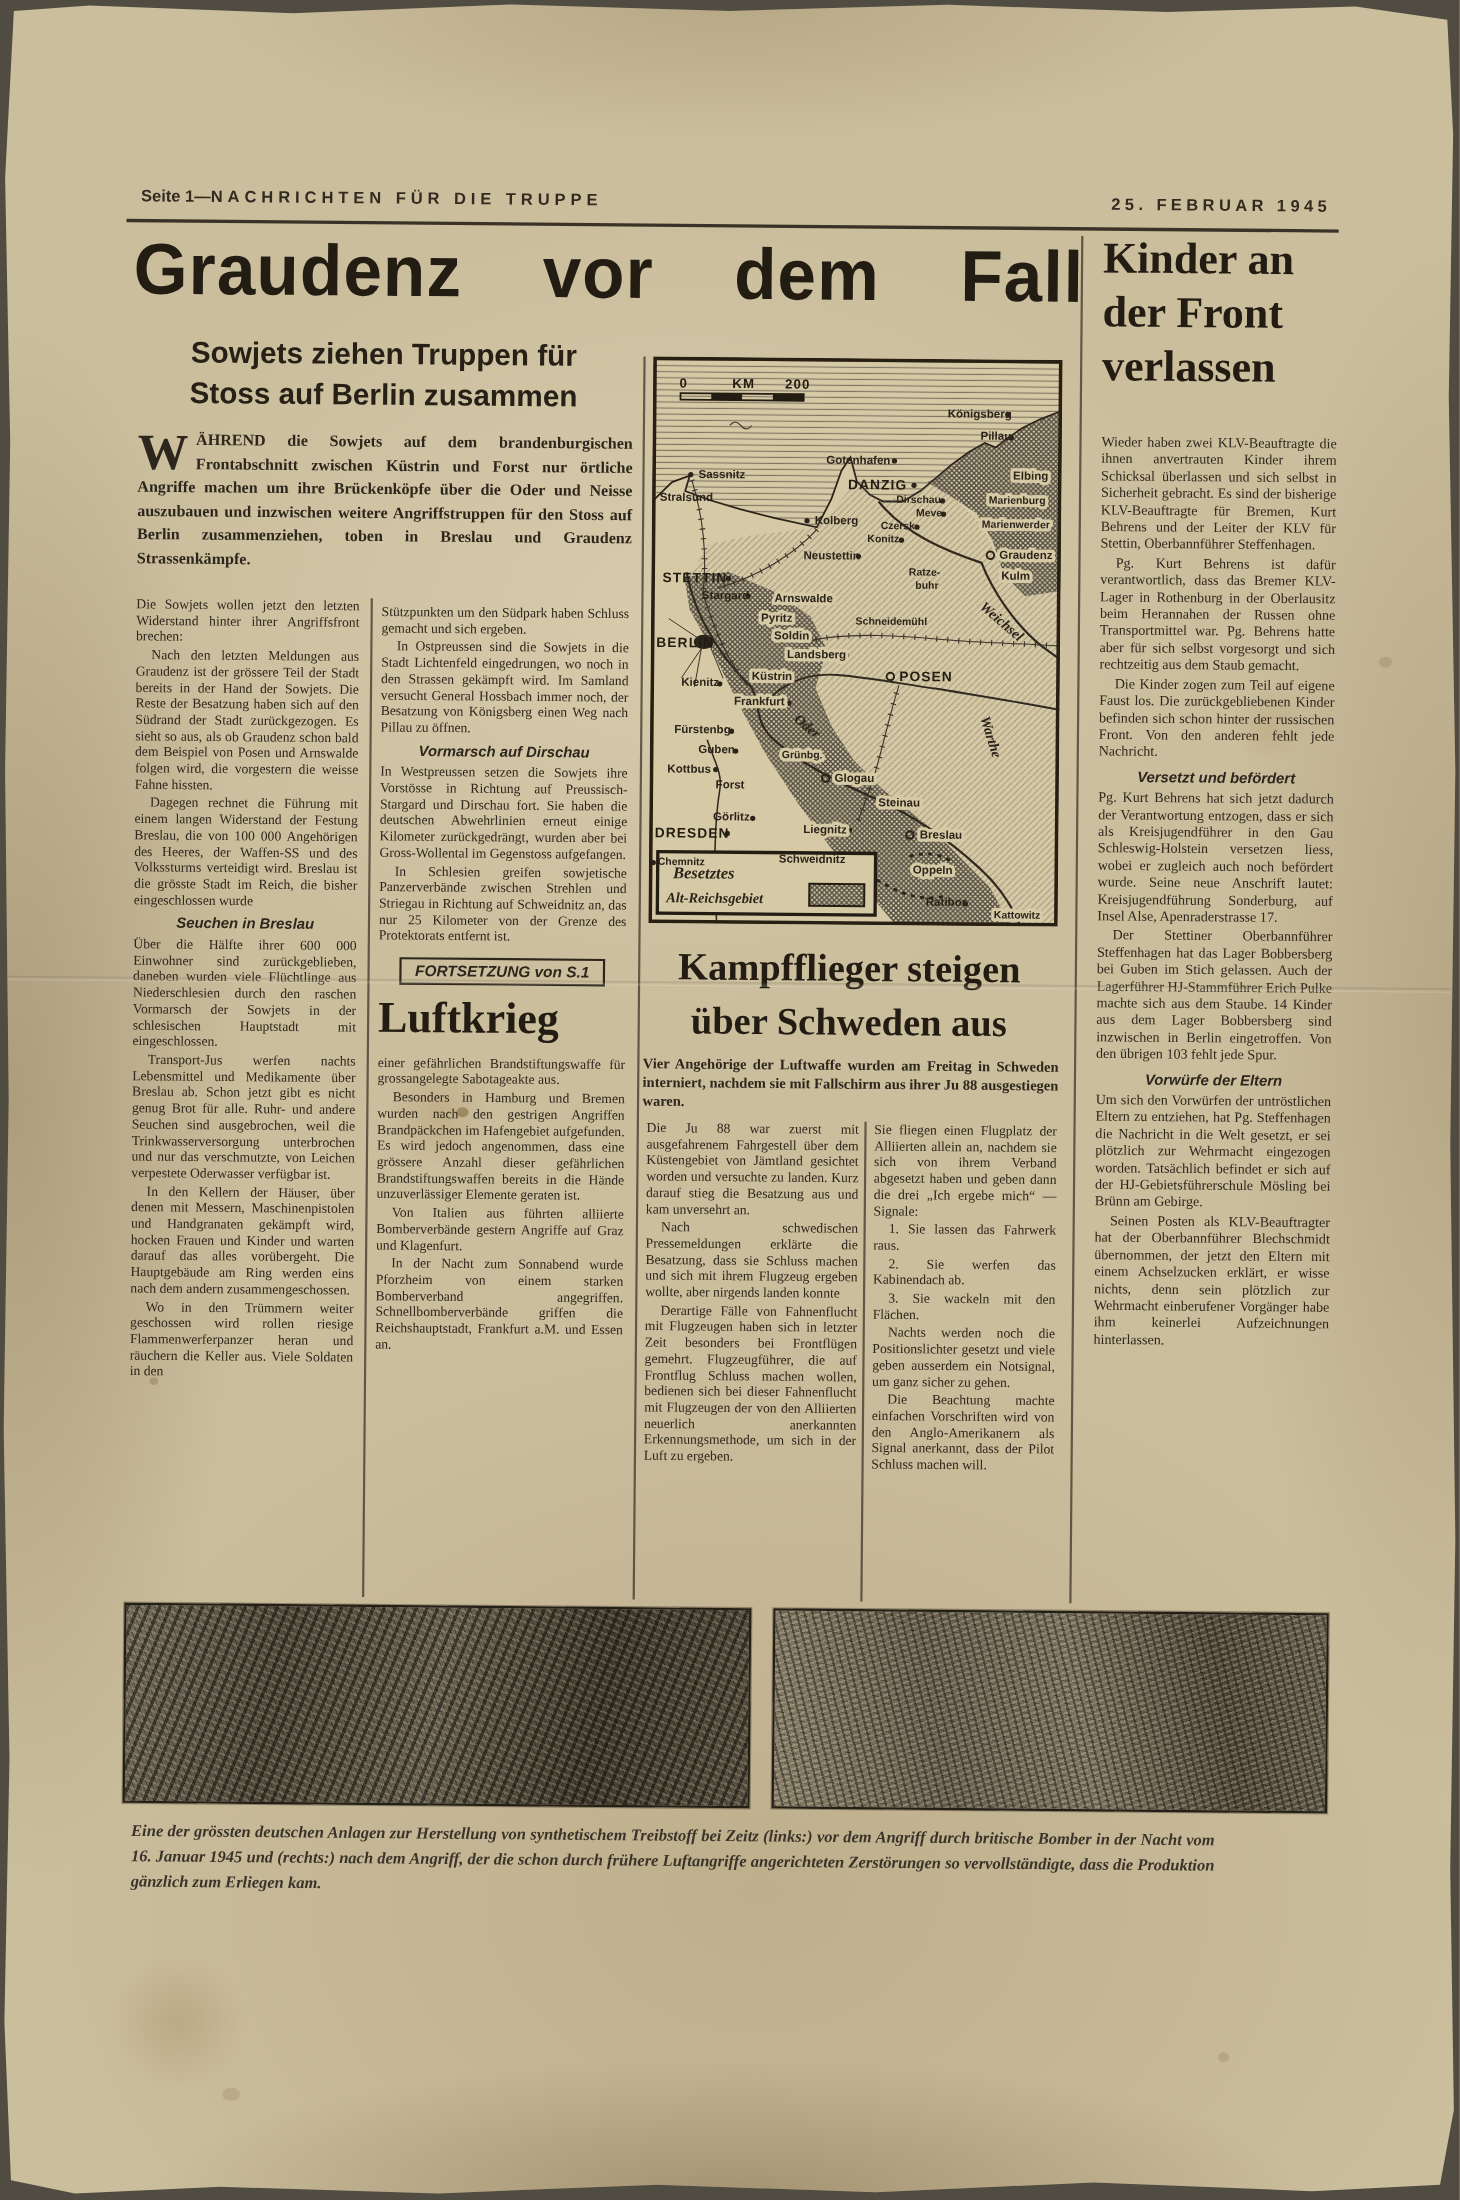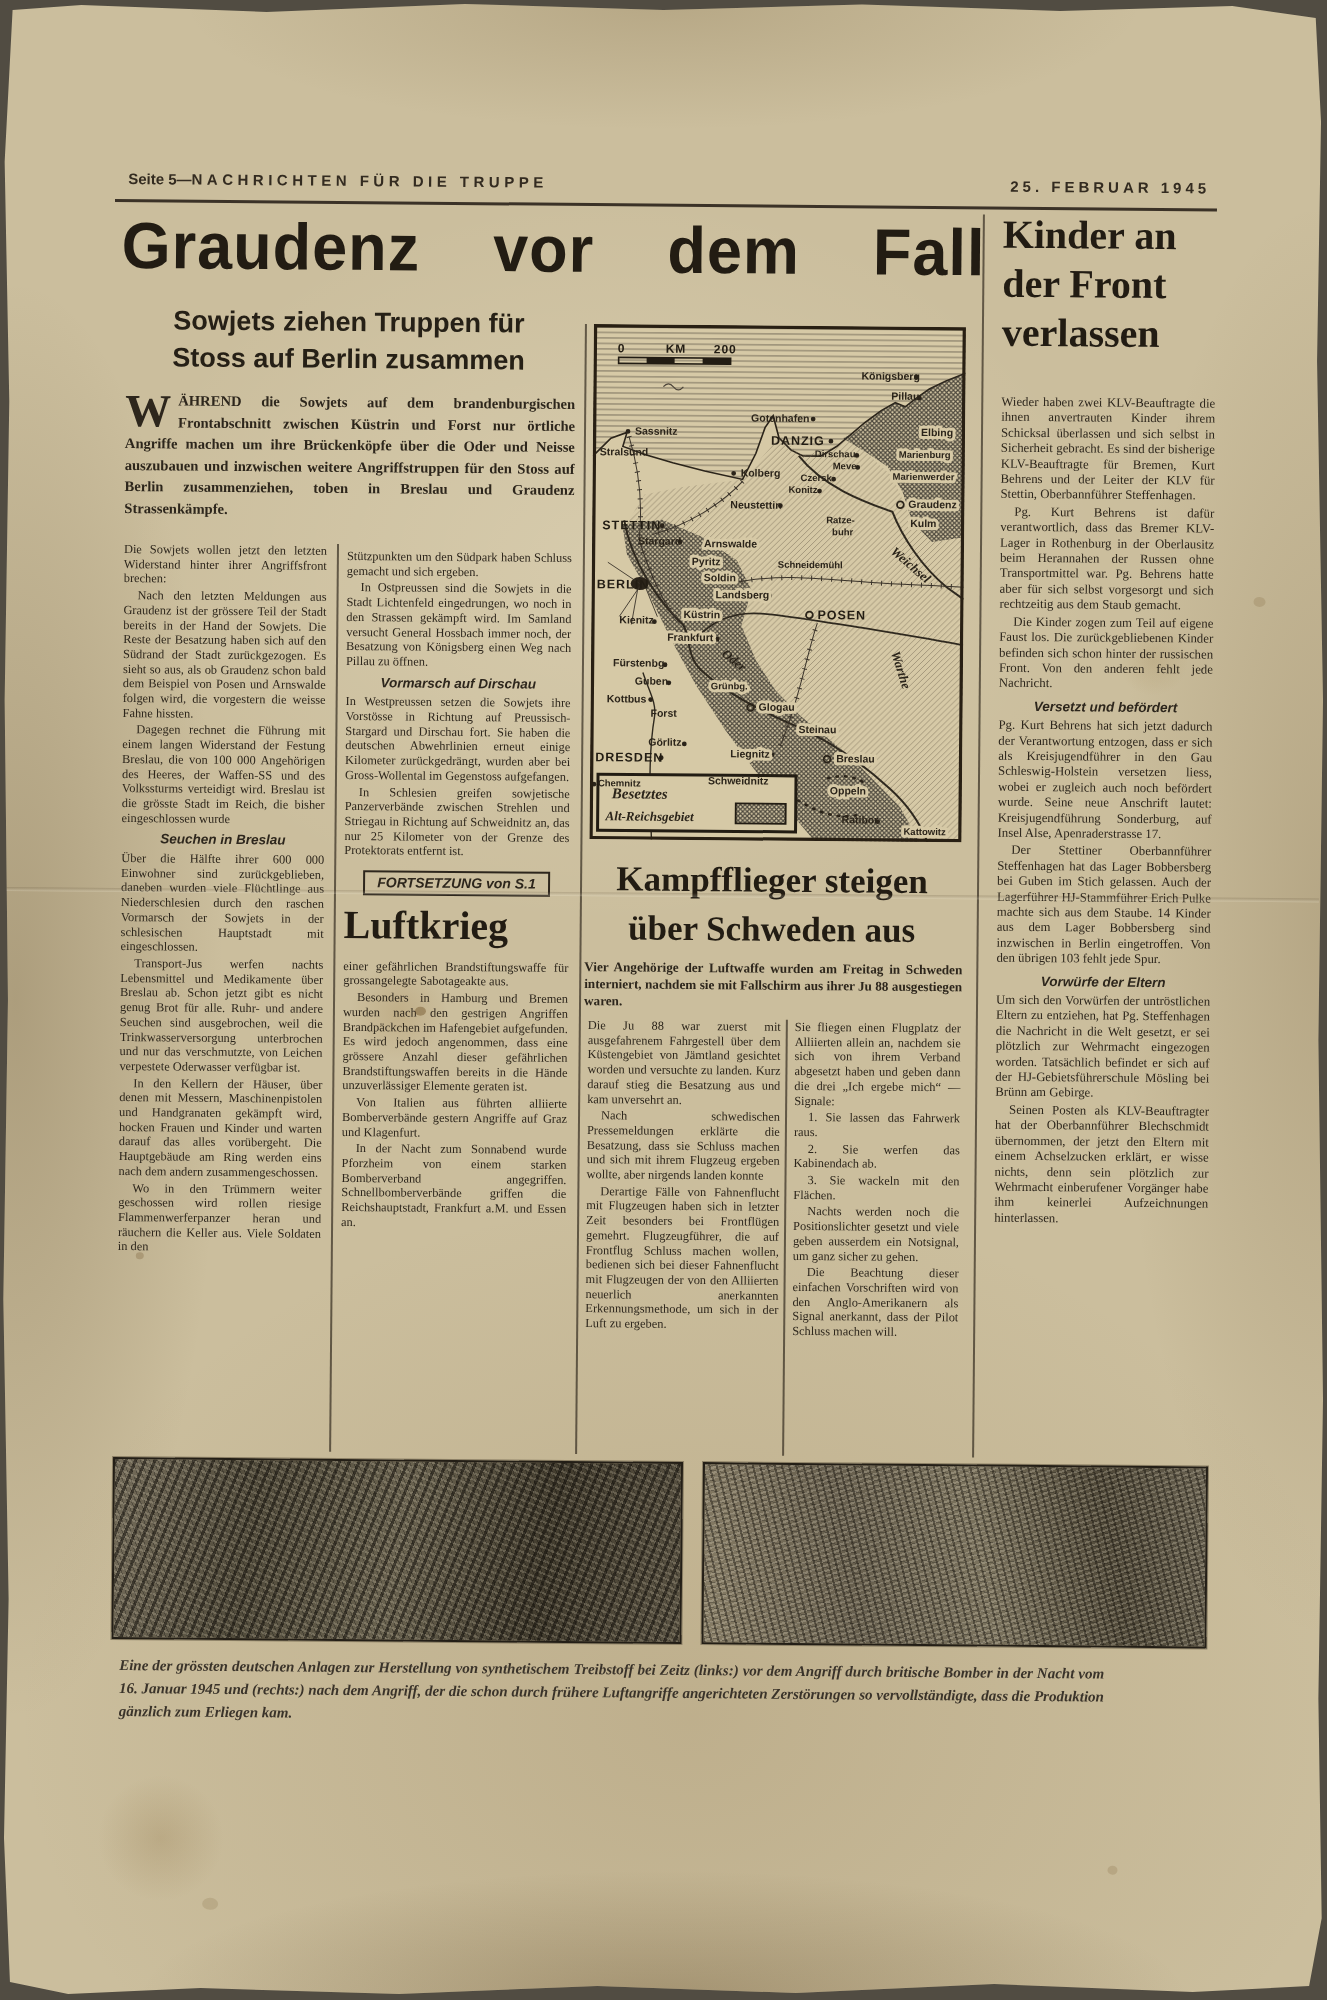--- a/index.html
+++ b/index.html
@@ -96,7 +96,7 @@
 
   <div id="header-row" class="abs">
     <div id="hdr-left">
-      <span>Seite 5—</span><span class="sp">NACHRICHTEN FÜR DIE TRUPPE</span>
+      <span>Seite 1—</span><span class="sp">NACHRICHTEN FÜR DIE TRUPPE</span>
     </div>
     <div id="hdr-date">25. FEBRUAR 1945</div>
   </div>

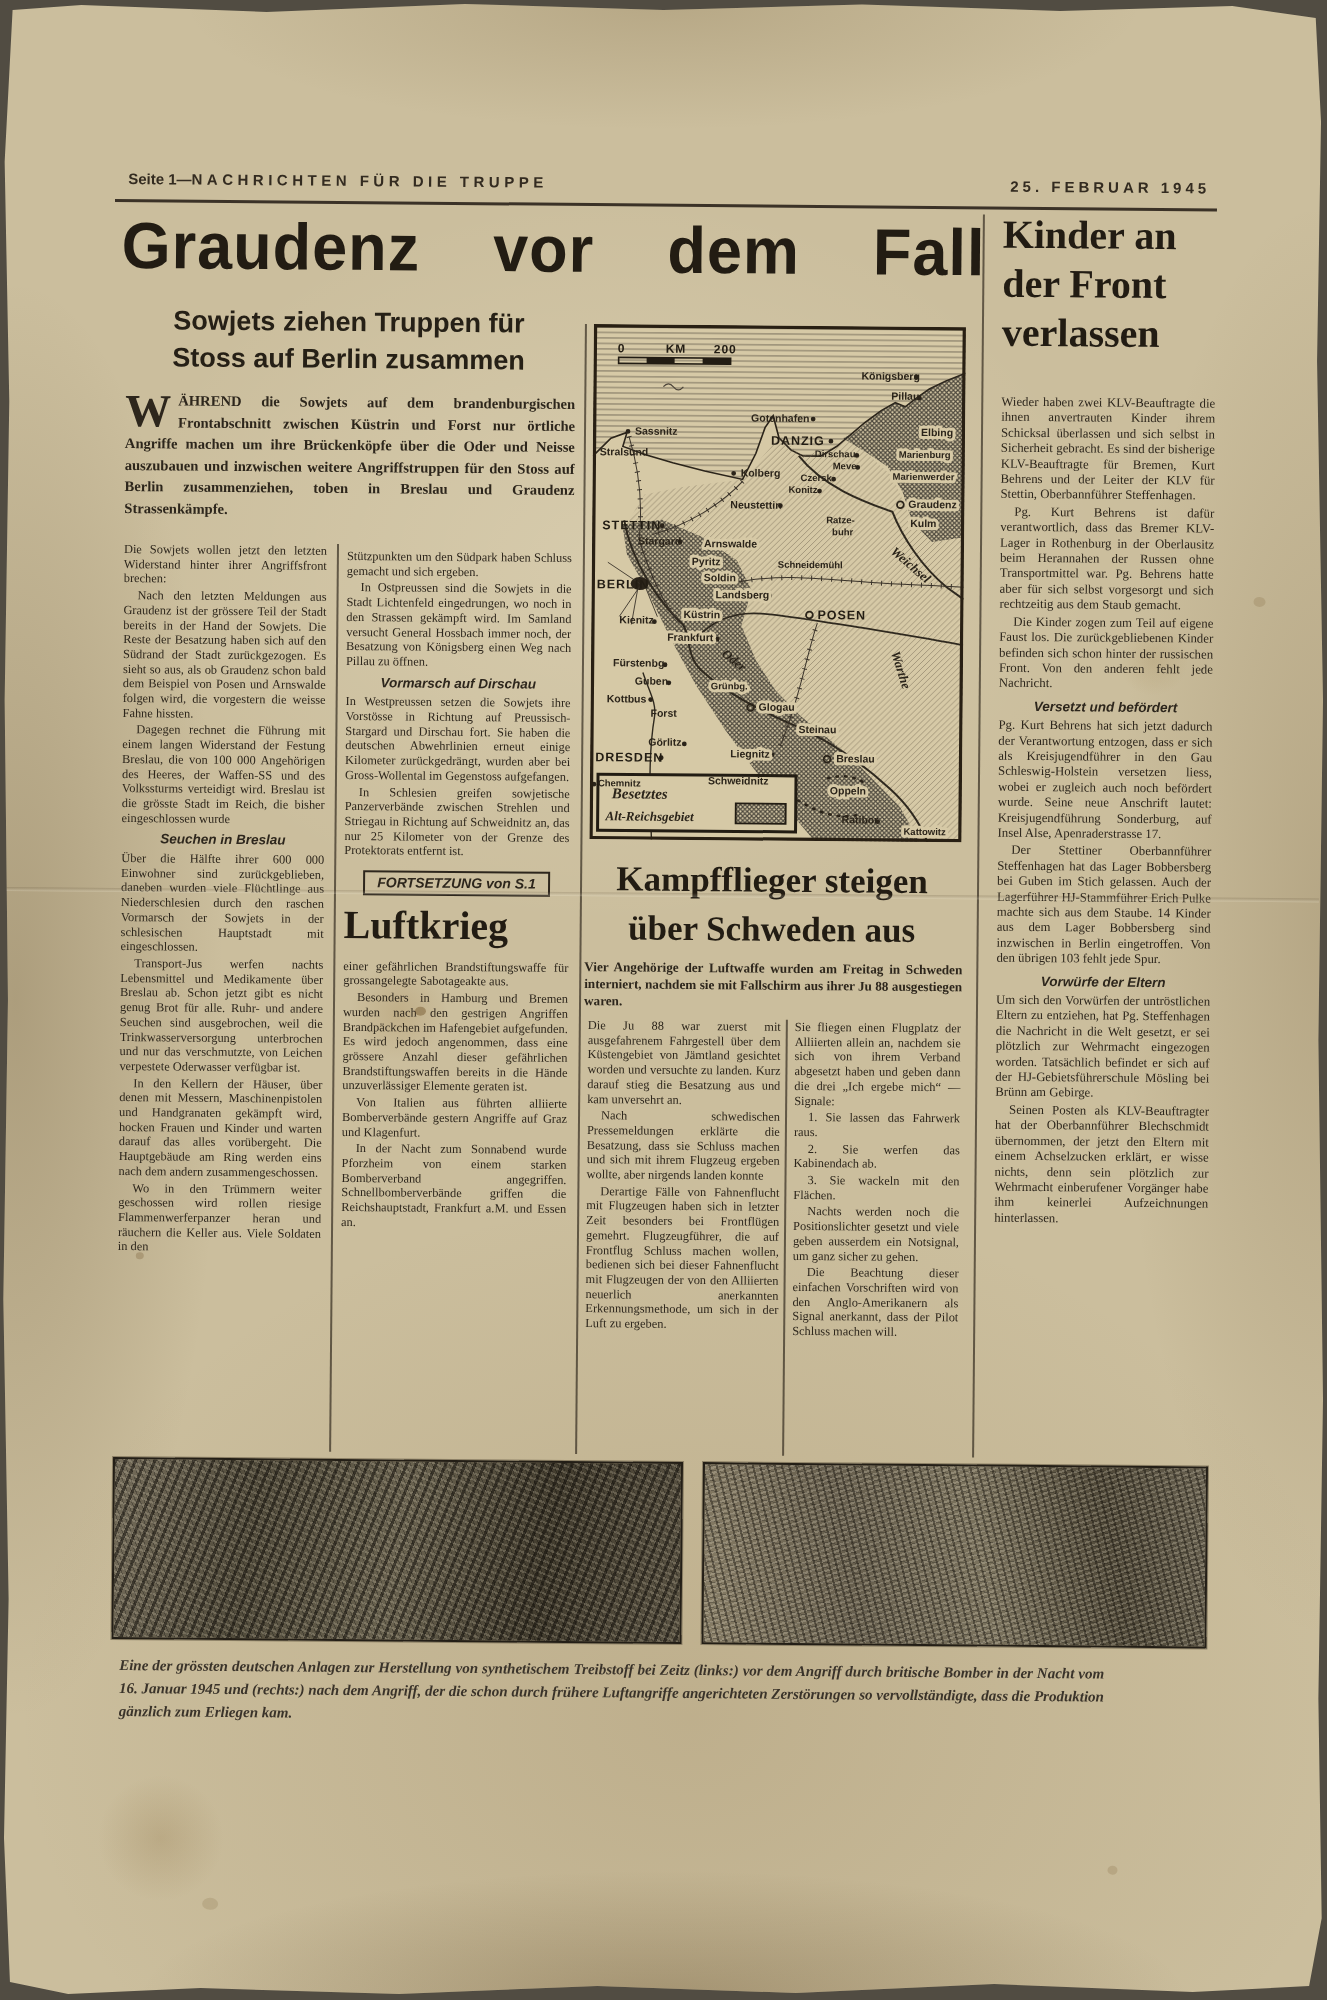--- a/index.html
+++ b/index.html
@@ -315,7 +315,7 @@
         <p class="p">2. Sie werfen das Kabinendach ab.</p>
         <p class="p">3. Sie wackeln mit den Flächen.</p>
         <p class="p">Nachts werden noch die Positionslichter gesetzt und viele geben ausserdem ein Notsignal, um ganz sicher zu gehen.</p>
-        <p class="p">Die Beachtung dieser einfachen Vorschriften wird von den Anglo-Amerikanern als Signal anerkannt, dass der Pilot Schluss machen will.</p>
+        <p class="p">Die Beachtung machte einfachen Vorschriften wird von den Anglo-Amerikanern als Signal anerkannt, dass der Pilot Schluss machen will.</p>
       </div>
 
   <div id="kinder-h" class="abs">

